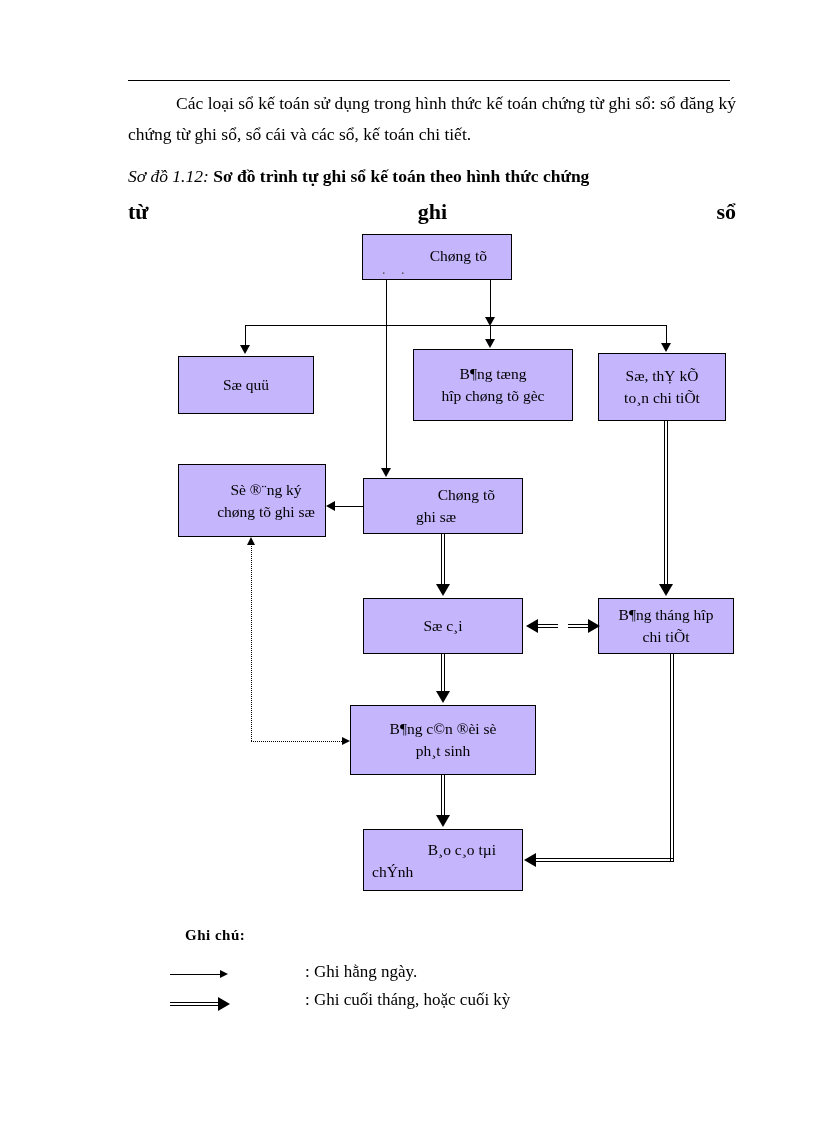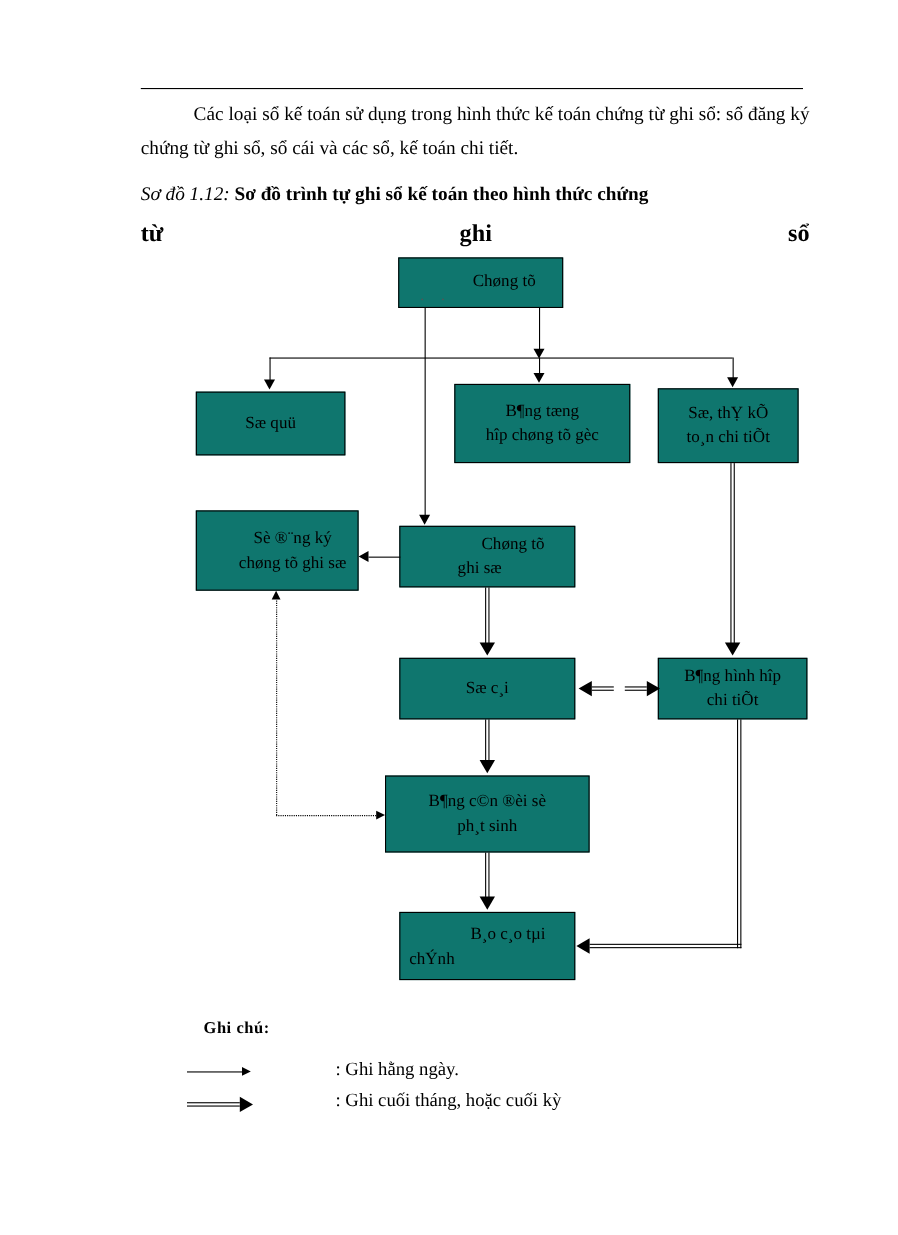--- a/index.html
+++ b/index.html
@@ -22,7 +22,7 @@
 
   
   .diagram{position:absolute;left:0;top:0;width:816px;height:1123px;}
-  .box{position:absolute;border:1.3px solid #000;background:#0f766e;
+  .box{position:absolute;border:1.3px solid #000;background:#c4b5fd;
        box-sizing:border-box;font-size:15.5px;line-height:22px;}
   .box .ln{display:block;white-space:nowrap;}
   .c{text-align:center;}

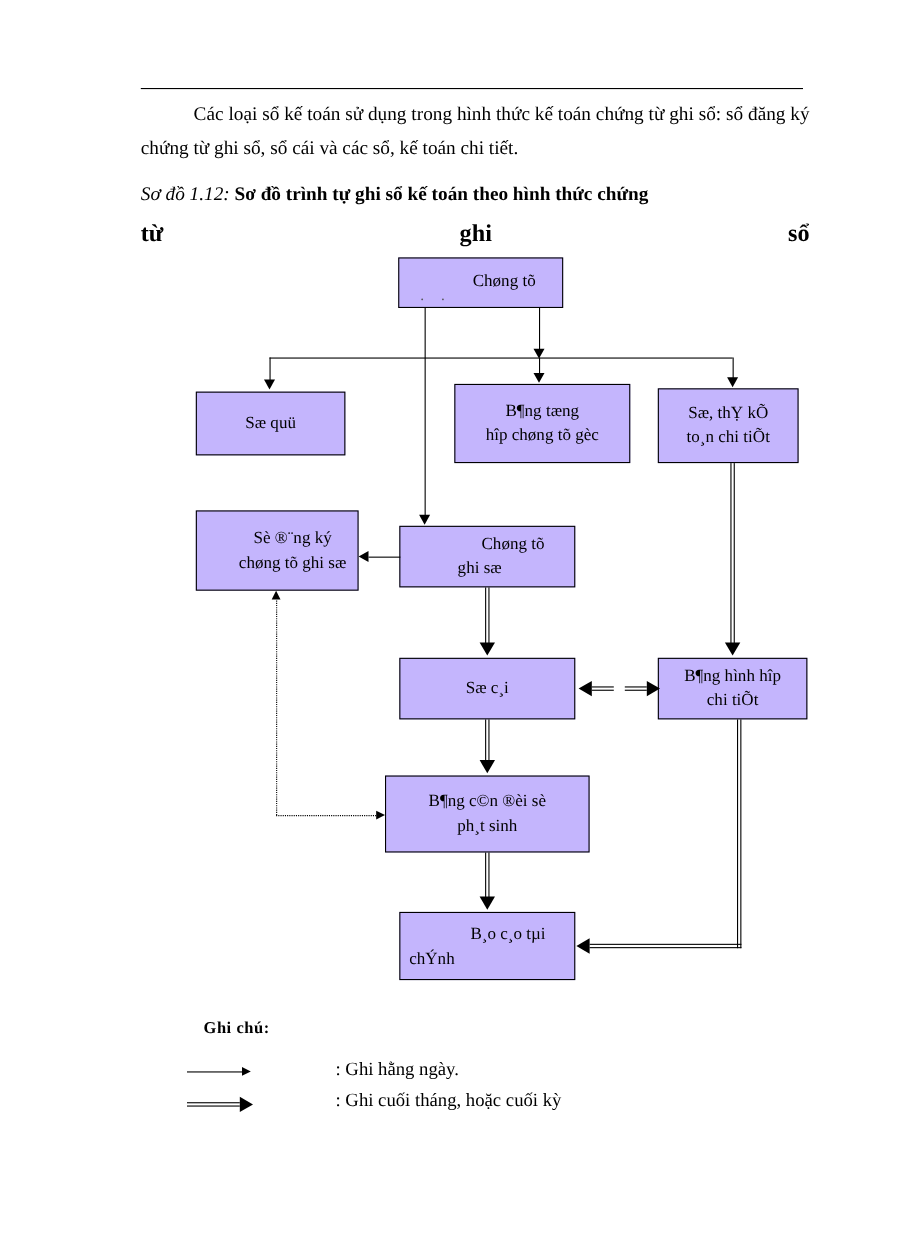--- a/index.html
+++ b/index.html
@@ -137,7 +137,7 @@
 
     <div class="box" style="left:598px;top:598px;width:136px;height:56px;">
       <div class="ctr">
-        <span class="ln c">B¶ng hình hîp</span>
+        <span class="ln c">B¶ng tháng hîp</span>
         <span class="ln c">chi tiÕt</span>
       </div>
     </div>

